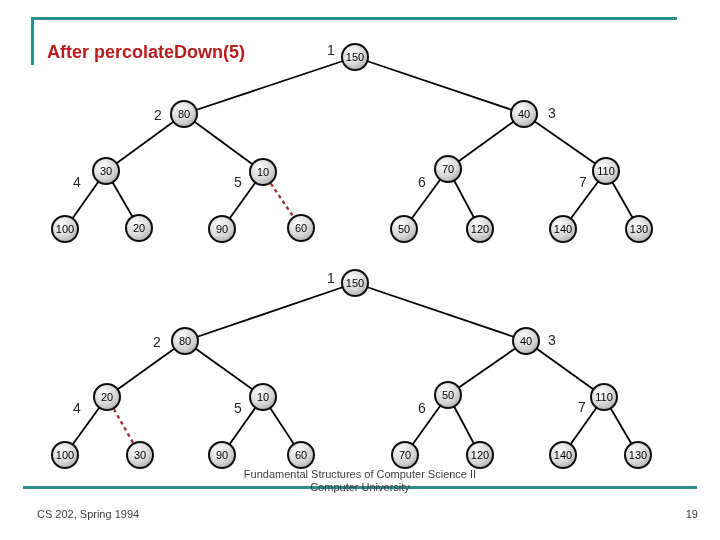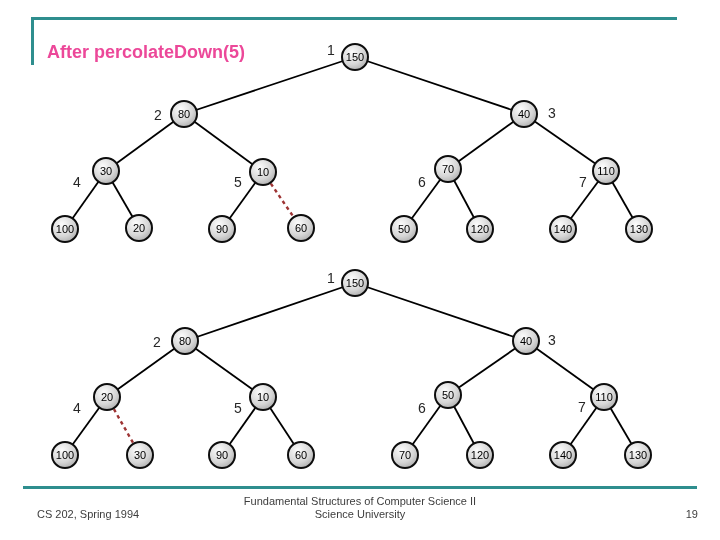--- a/index.html
+++ b/index.html
@@ -24,7 +24,7 @@
     position: absolute;
     font-size: 18px;
     font-weight: bold;
-    color: #ec4899;
+    color: #b91c1c;
     white-space: nowrap;
     text-align: right;
   }

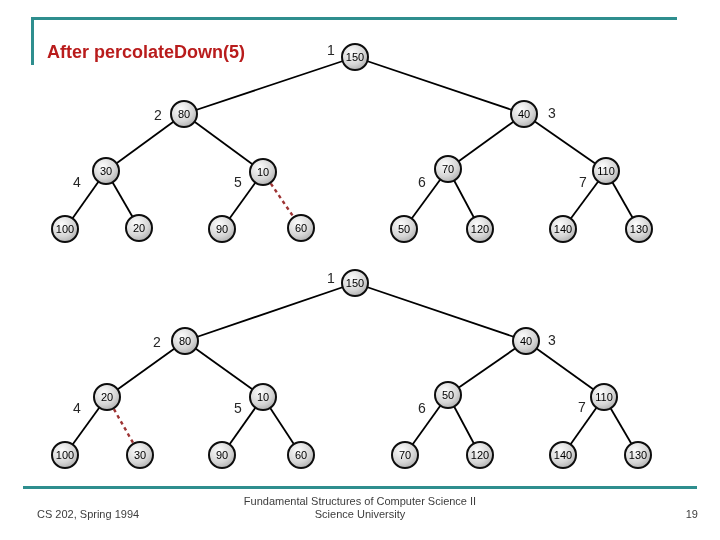--- a/index.html
+++ b/index.html
@@ -47,7 +47,7 @@
   .footer-right { right: 22px; top: 508px; }
   .footer-center {
     left: 0; width: 720px;
-    top: 495px;
+    top: 468px;
     text-align: center;
     line-height: 13px;
   }

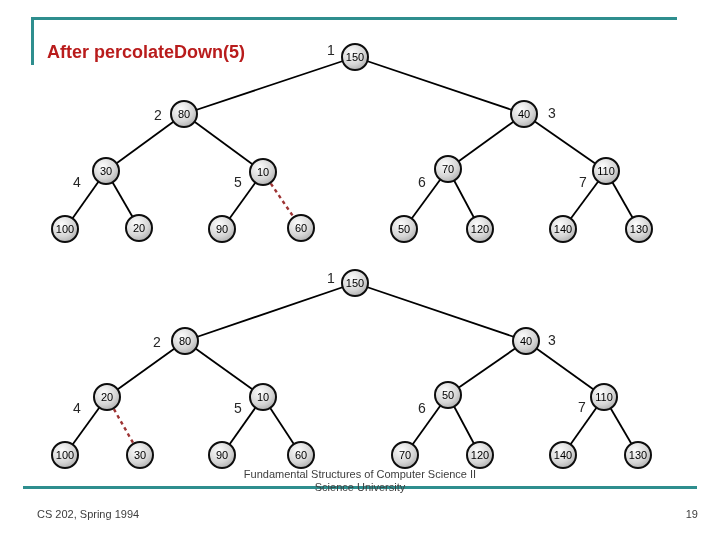--- a/index.html
+++ b/index.html
@@ -183,7 +183,7 @@
   <div class="footer-left">CS 202, Spring 1994</div>
   <div class="footer-center">
     <div>Fundamental Structures of Computer Science II</div>
-    <div>Science University</div>
+    <div>Computer University</div>
   </div>
   <div class="footer-right">19</div>
 

